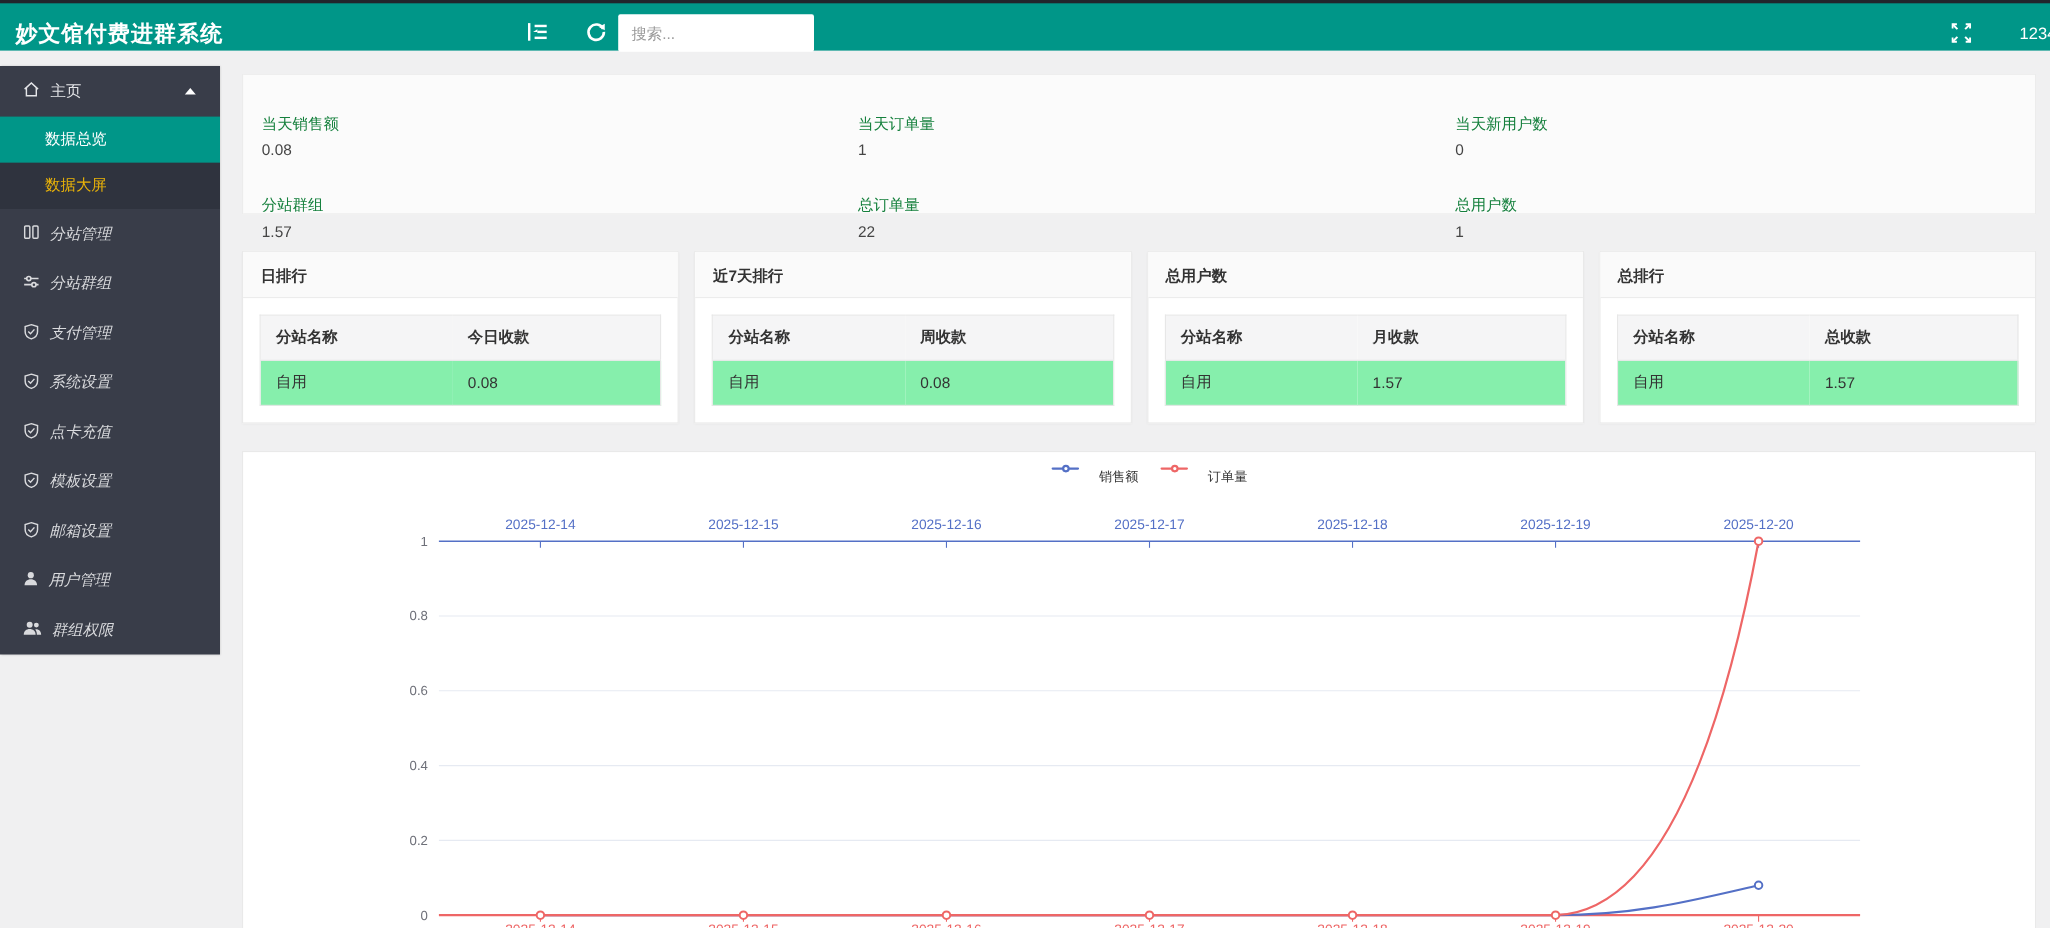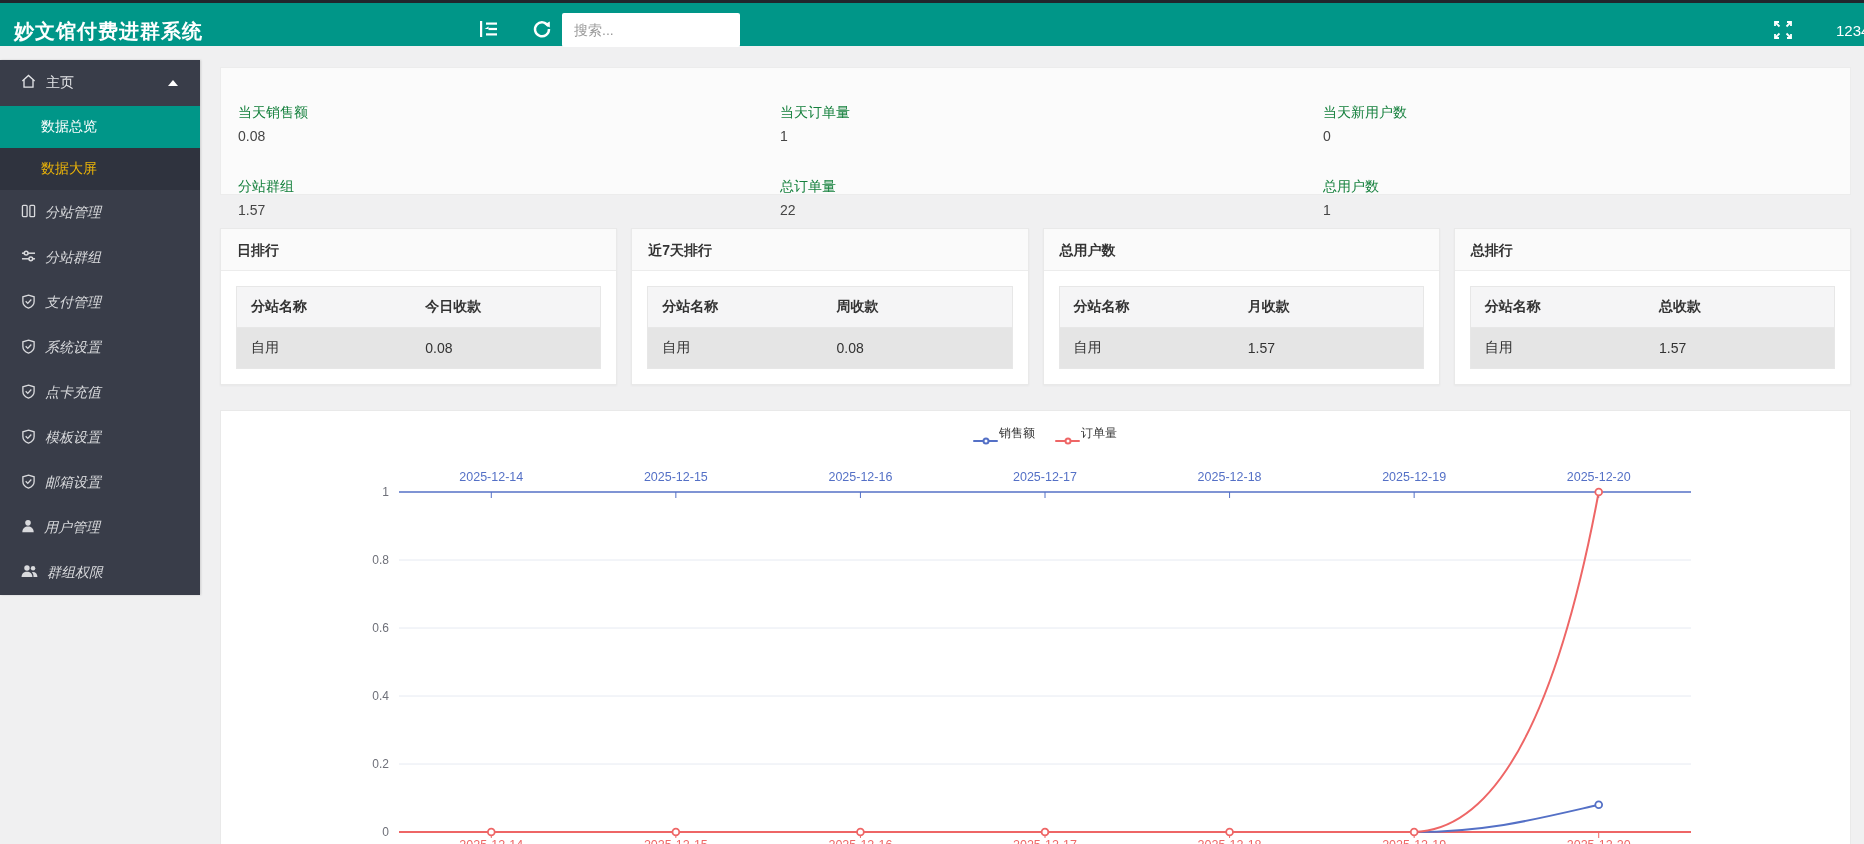--- a/index.html
+++ b/index.html
@@ -59,7 +59,7 @@
                 border:1px solid #e7e7e7; }
   .rank-table th { background:#f5f5f6; text-align:left; font-weight:bold; padding:11px 14px;
                    border-bottom:1px solid #e7e7e7; }
-  .rank-table td { padding:11px 14px; background:#e5e5e5; }
+  .rank-table td { padding:11px 14px; background:#86efac; }
   .rank-table th:first-child, .rank-table td:first-child { width:48%; }
 
   

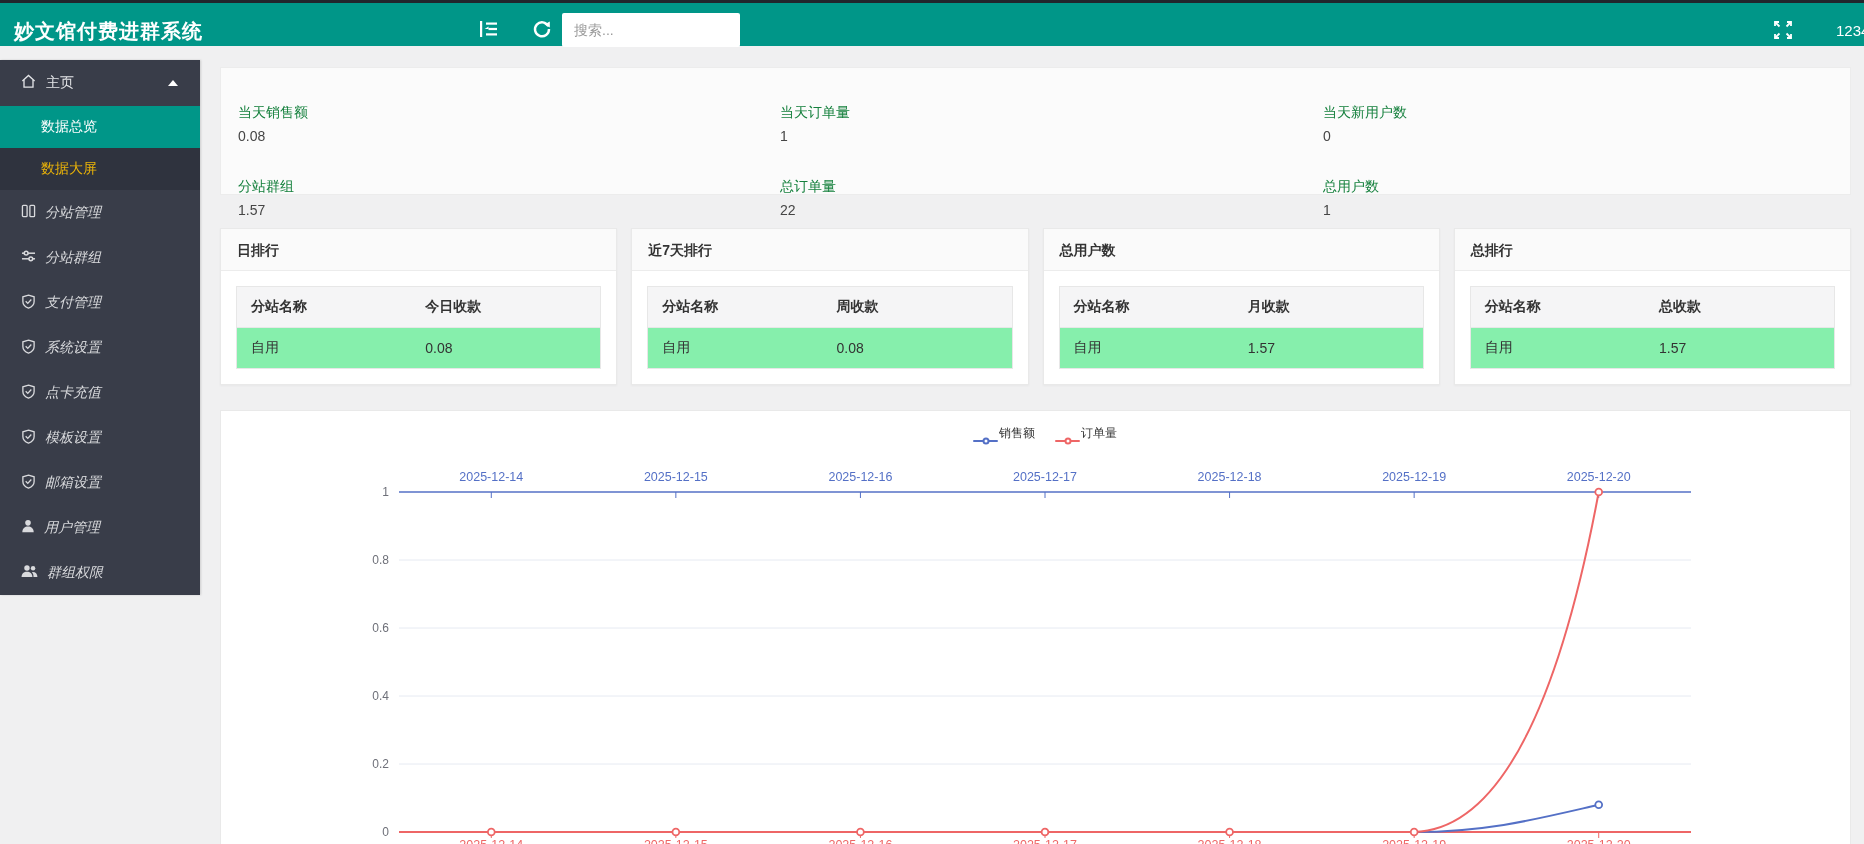--- a/index.html
+++ b/index.html
@@ -67,7 +67,7 @@
                 background:#fff; border:1px solid #e9e9e9; }
   .legend { position:absolute; left:824px; top:14px; transform:translateX(-50%);
             display:flex; gap:20px; align-items:center; z-index:5; }
-  .legend-item { display:flex; align-items:flex-end; gap:1px; font-size:12px; color:#333; cursor:pointer; }
+  .legend-item { display:flex; align-items:flex-start; gap:18px; font-size:12px; color:#333; cursor:pointer; }
   .legend-line { position:relative; width:25px; height:2px; border-radius:1px; }
   .legend-dot  { position:absolute; left:50%; top:50%; transform:translate(-50%,-50%);
                  width:7px; height:7px; border-radius:50%; background:#fff; border:2px solid; }

